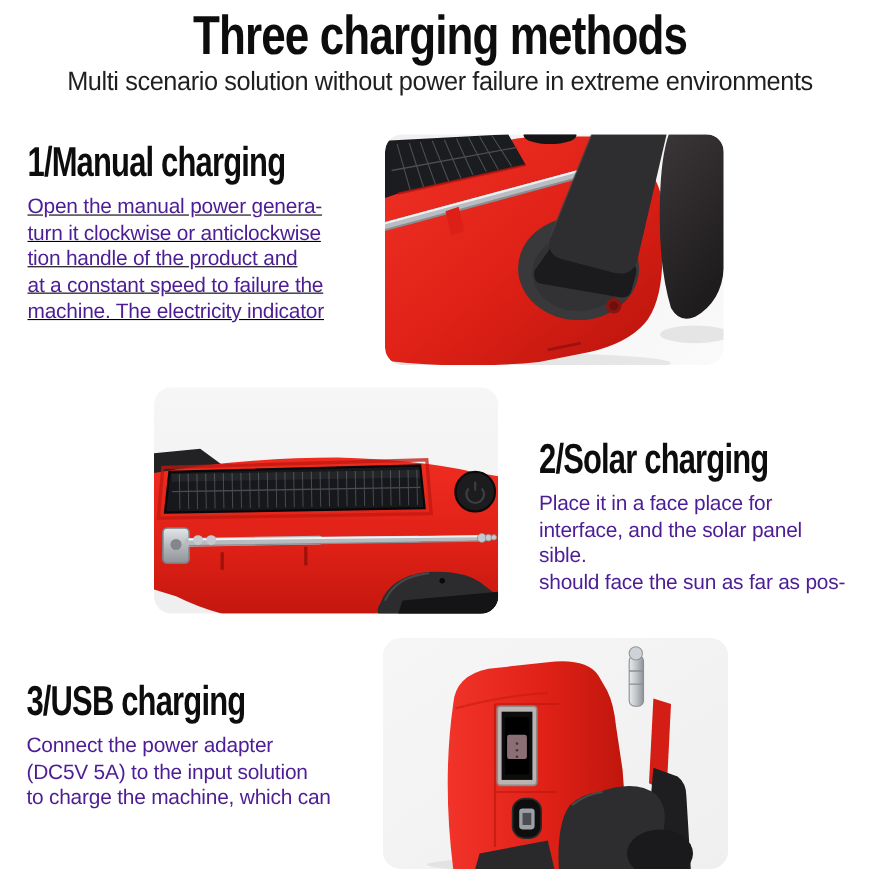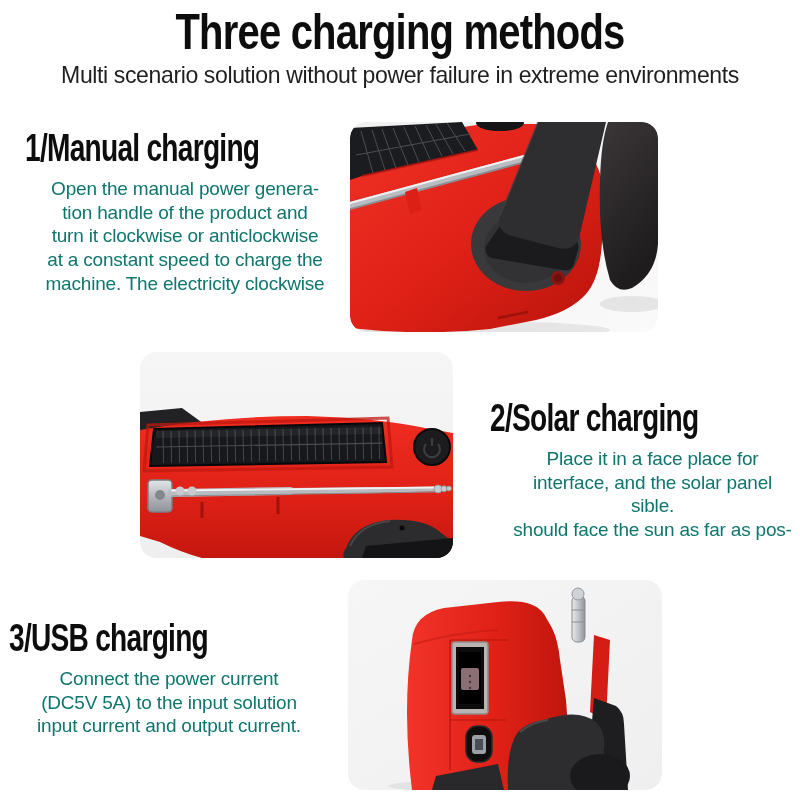--- a/index.html
+++ b/index.html
@@ -37,7 +37,7 @@
   #photo-manual { left:350px; top:122px; width:308px; height:210px; }
   #photo-solar  { left:140px; top:352px; width:313px; height:206px; }
   #photo-usb    { left:348px; top:580px; width:314px; height:210px; }
-  #sec-manual-text { left:25px;  top:128px; width:320px; }
+  #sec-manual-text { left:25px;  top:128px; width:320px;text-decoration:underline; }
   #sec-solar-text  { left:490px; top:398px; width:325px; }
   #sec-usb-text    { left:9px;  top:618px; width:320px; }
 </style>

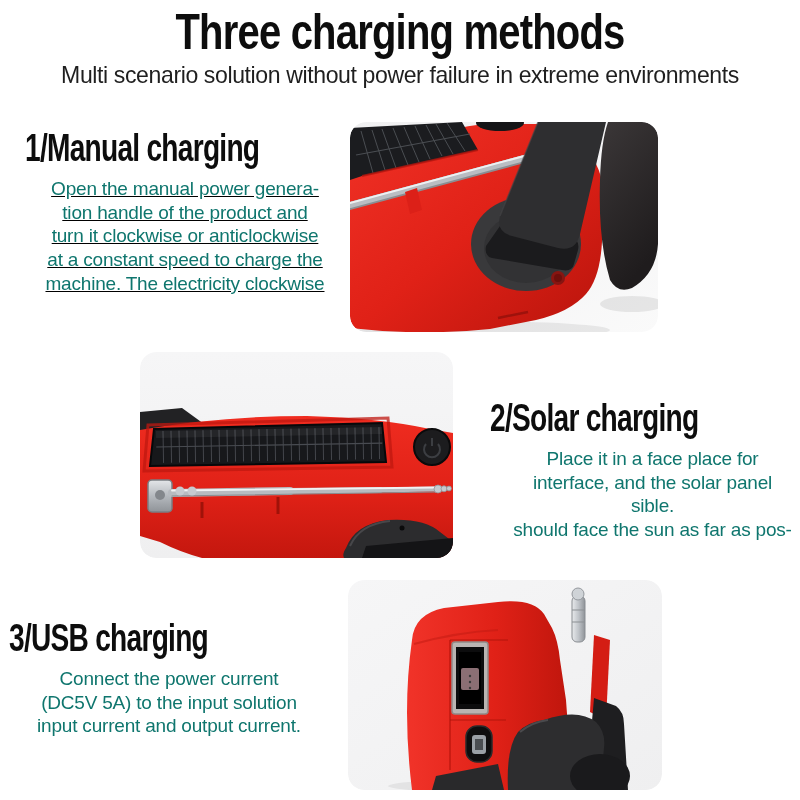--- a/index.html
+++ b/index.html
@@ -26,9 +26,8 @@
     white-space:nowrap; letter-spacing:-1px; margin:0 0 9px 0;
   }
   .body-line {
-    font-size:19px; line-height:23.7px; color:#0f766e; letter-spacing:-0.2px;
+    font-size:19px; line-height:23.7px; color:#4c1d95; letter-spacing:-0.2px;
     white-space:nowrap;
-    text-align:center;
   }
   .photo {
     position:absolute; border-radius:16px; overflow:hidden;

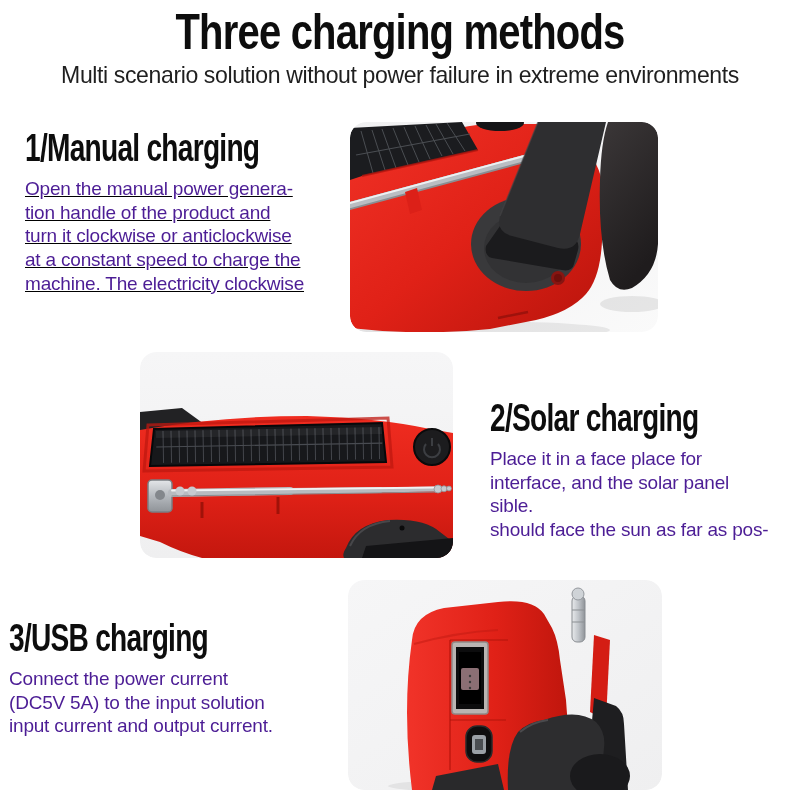--- a/index.html
+++ b/index.html
@@ -52,8 +52,8 @@
     <div class="sec-heading">1/Manual charging</div>
     <div>
       <div class="body-line">Open the manual power genera-</div>
+      <div class="body-line">turn it clockwise or anticlockwise</div>
       <div class="body-line">tion handle of the product and</div>
-      <div class="body-line">turn it clockwise or anticlockwise</div>
       <div class="body-line">at a constant speed to charge the</div>
       <div class="body-line">machine. The electricity clockwise</div>
     </div>

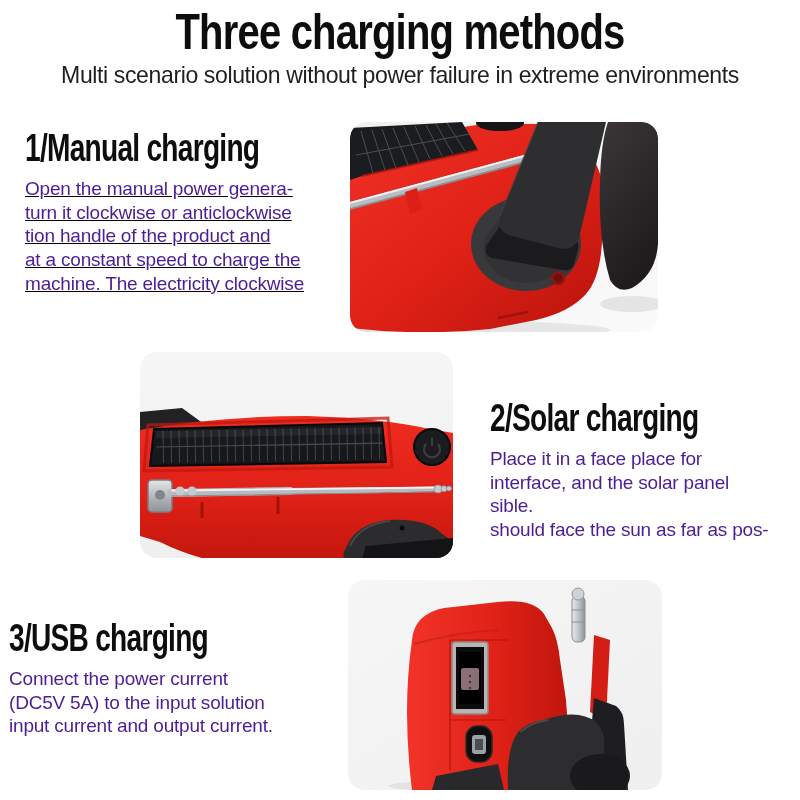--- a/index.html
+++ b/index.html
@@ -54,7 +54,7 @@
       <div class="body-line">Open the manual power genera-</div>
       <div class="body-line">turn it clockwise or anticlockwise</div>
       <div class="body-line">tion handle of the product and</div>
-      <div class="body-line">at a constant speed to charge the</div>
+      <div class="body-line">at a constant speed to failure the</div>
       <div class="body-line">machine. The electricity clockwise</div>
     </div>
   </div>

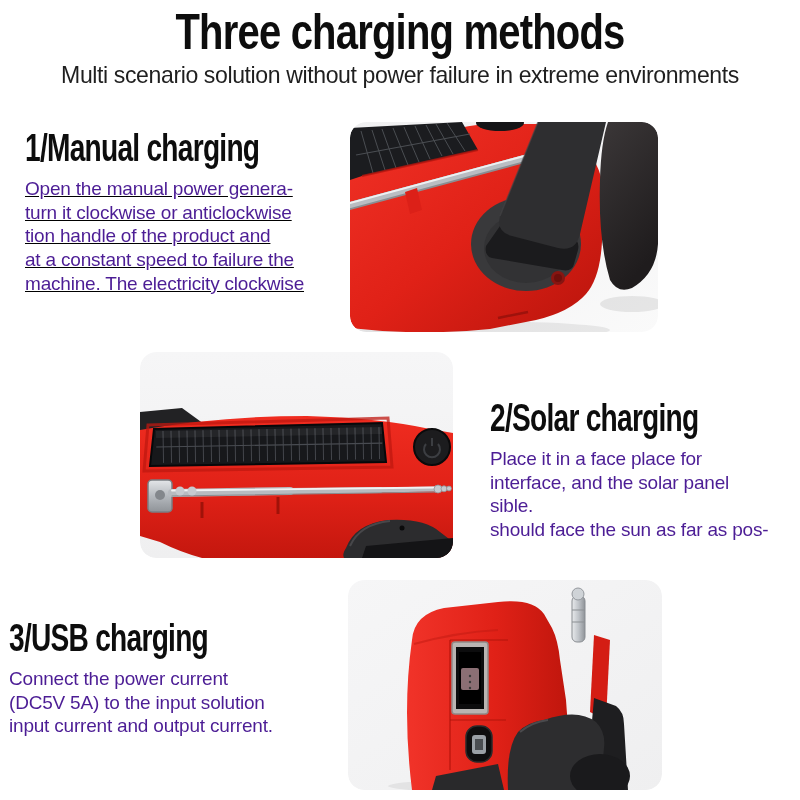--- a/index.html
+++ b/index.html
@@ -55,7 +55,7 @@
       <div class="body-line">turn it clockwise or anticlockwise</div>
       <div class="body-line">tion handle of the product and</div>
       <div class="body-line">at a constant speed to failure the</div>
-      <div class="body-line">machine. The electricity clockwise</div>
+      <div class="body-line">machine. The electricity indicator</div>
     </div>
   </div>
 

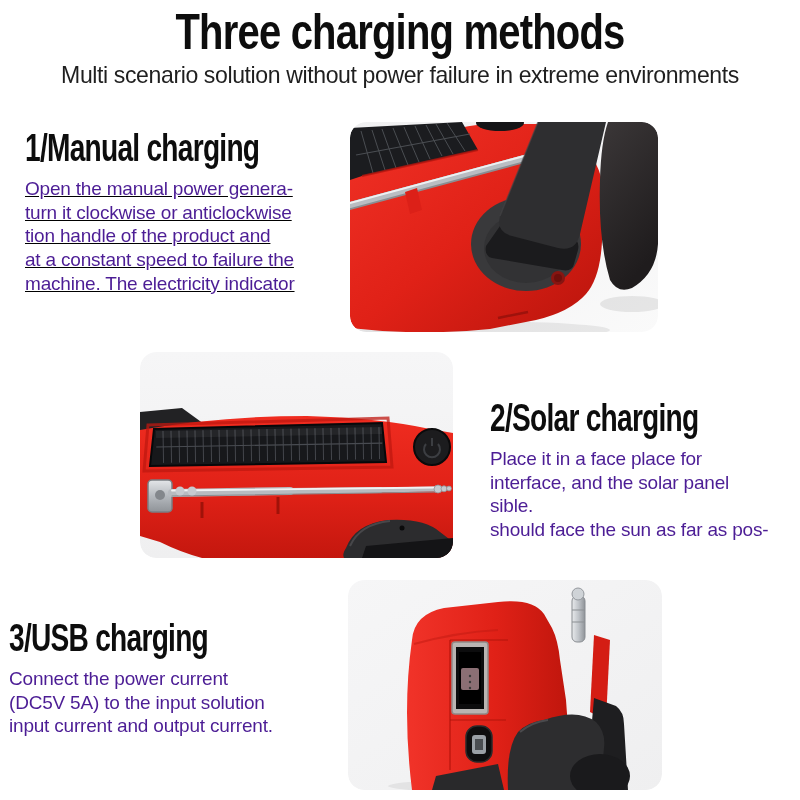--- a/index.html
+++ b/index.html
@@ -38,7 +38,7 @@
   #photo-usb    { left:348px; top:580px; width:314px; height:210px; }
   #sec-manual-text { left:25px;  top:128px; width:320px;text-decoration:underline; }
   #sec-solar-text  { left:490px; top:398px; width:325px; }
-  #sec-usb-text    { left:9px;  top:618px; width:320px; }
+  #sec-usb-text    { left:24px;  top:618px; width:320px; }
 </style>
 </head>
 <body>

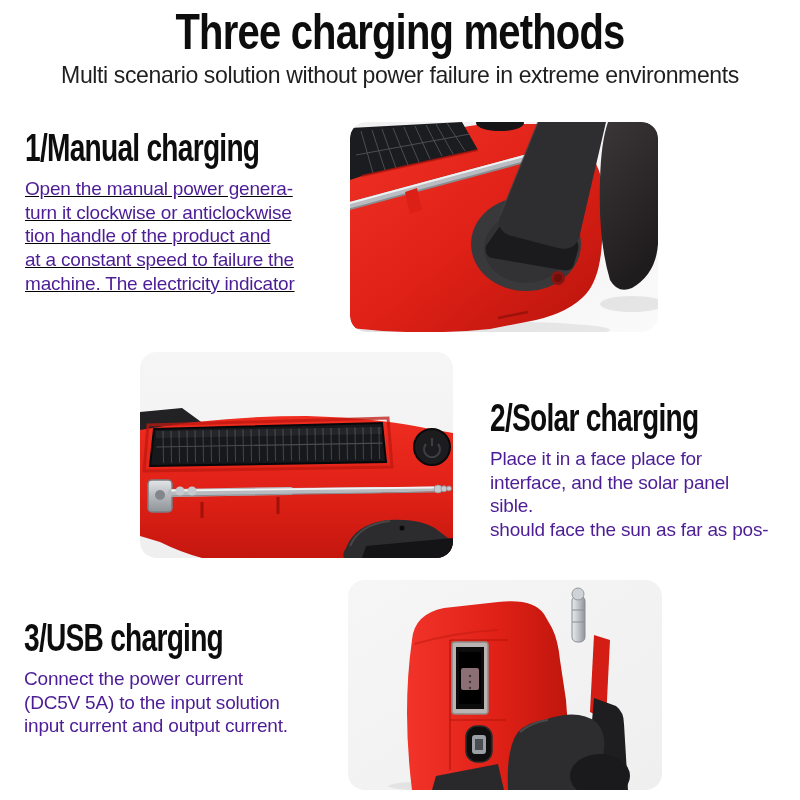--- a/index.html
+++ b/index.html
@@ -181,7 +181,7 @@
   <div class="sec-text" id="sec-usb-text">
     <div class="sec-heading">3/USB charging</div>
     <div>
-      <div class="body-line">Connect the power current</div>
+      <div class="body-line">Connect the power adapter</div>
       <div class="body-line">(DC5V 5A) to the input solution</div>
       <div class="body-line">input current and output current.</div>
     </div>

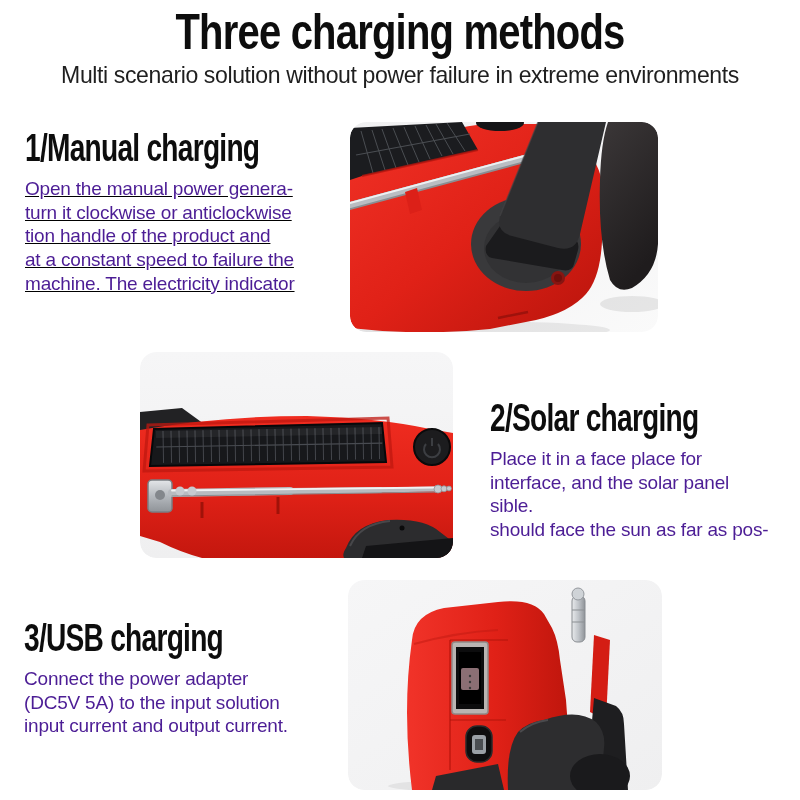--- a/index.html
+++ b/index.html
@@ -183,6 +183,7 @@
     <div>
       <div class="body-line">Connect the power adapter</div>
       <div class="body-line">(DC5V 5A) to the input solution</div>
+      <div class="body-line">to charge the machine, which can</div>
       <div class="body-line">input current and output current.</div>
     </div>
   </div>

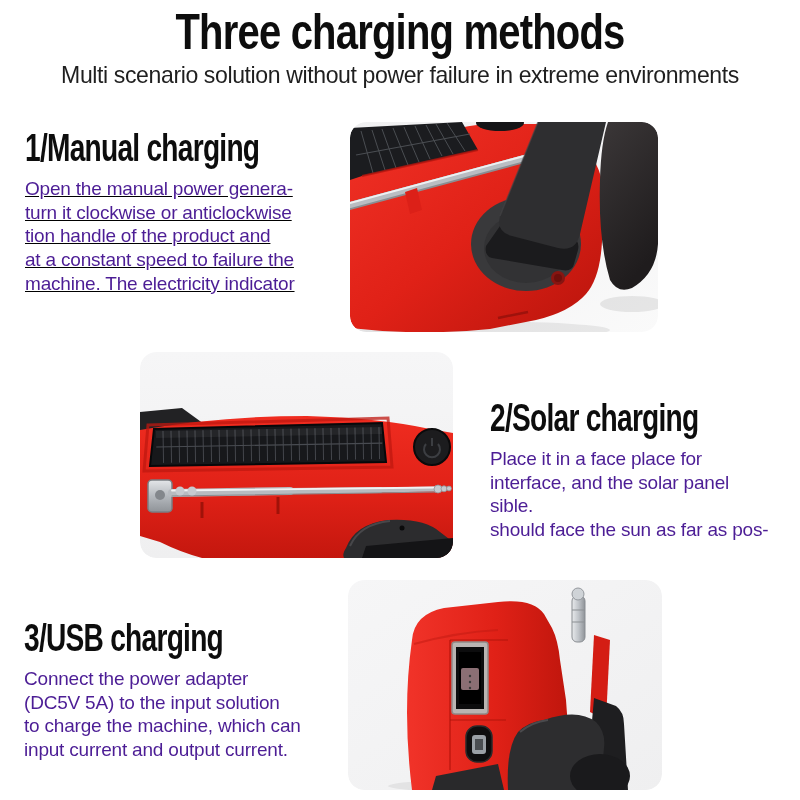--- a/index.html
+++ b/index.html
@@ -184,7 +184,6 @@
       <div class="body-line">Connect the power adapter</div>
       <div class="body-line">(DC5V 5A) to the input solution</div>
       <div class="body-line">to charge the machine, which can</div>
-      <div class="body-line">input current and output current.</div>
     </div>
   </div>
 

